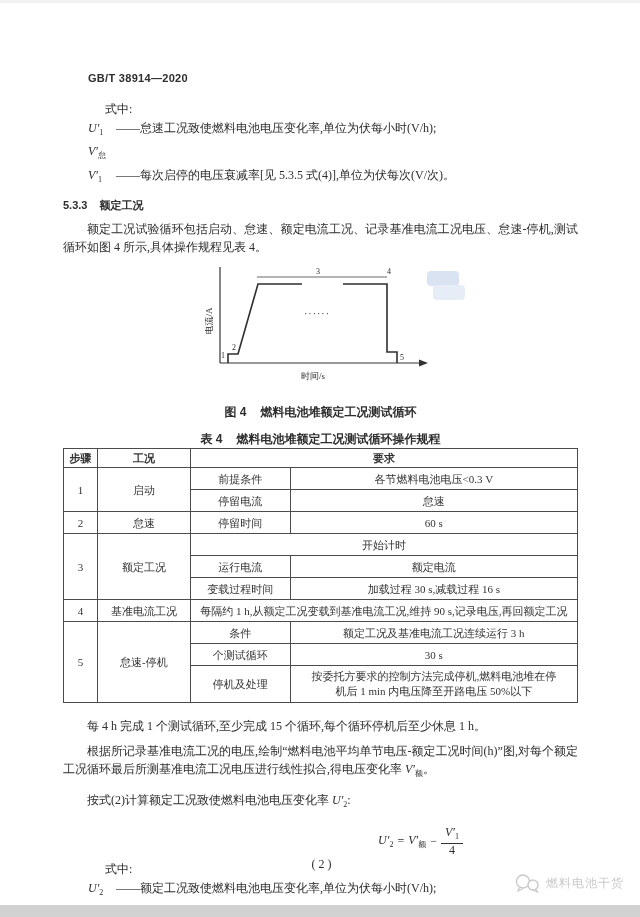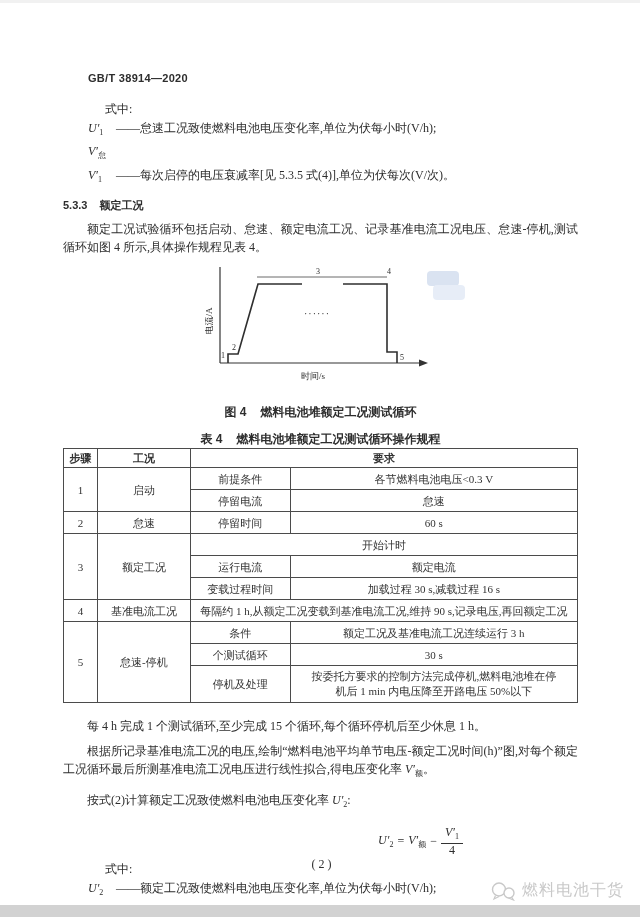--- a/index.html
+++ b/index.html
@@ -51,9 +51,9 @@
           letter-spacing:1px;color:#333;}
   .f-num{flex:0 0 auto;padding-left:2px;}
 
-  .watermark{position:absolute;right:16px;bottom:16px;display:flex;align-items:center;
+  .watermark{position:absolute;right:16px;bottom:24px;display:flex;align-items:center;
              color:#c9c9c9;font-family:"Liberation Sans","DejaVu Sans",sans-serif;
-             font-size:16px;letter-spacing:1px;}
+             font-size:12px;letter-spacing:1px;}
   .watermark .wm-icon{margin-right:6px;display:inline-flex;}
 
   svg text{font-family:"Liberation Serif","DejaVu Serif",serif;fill:#2d2d2d;}

